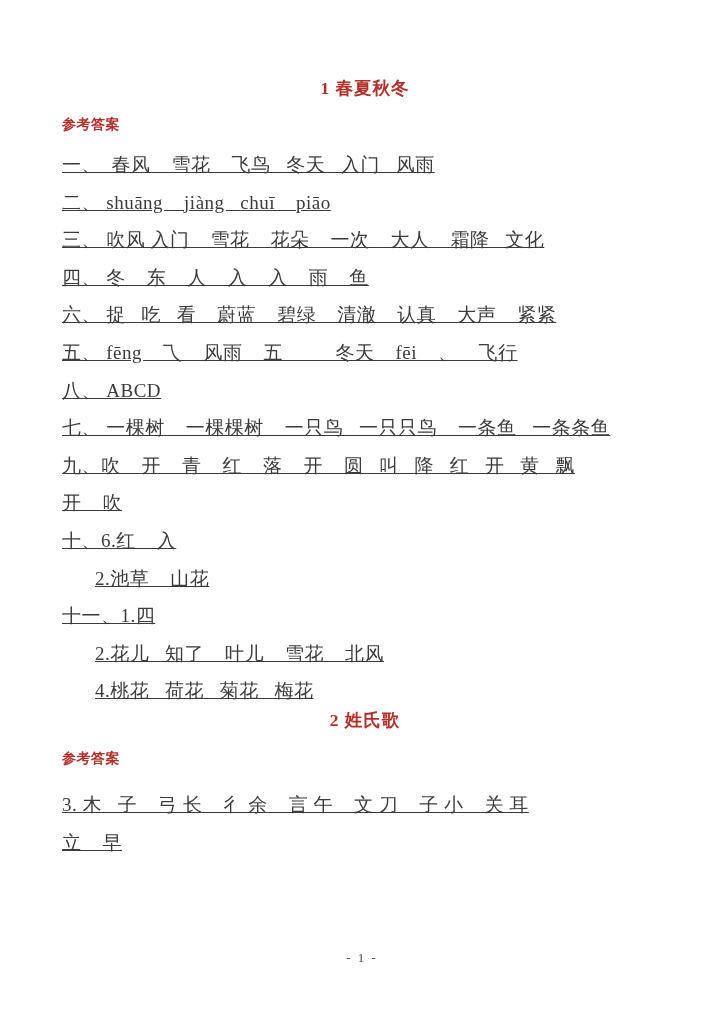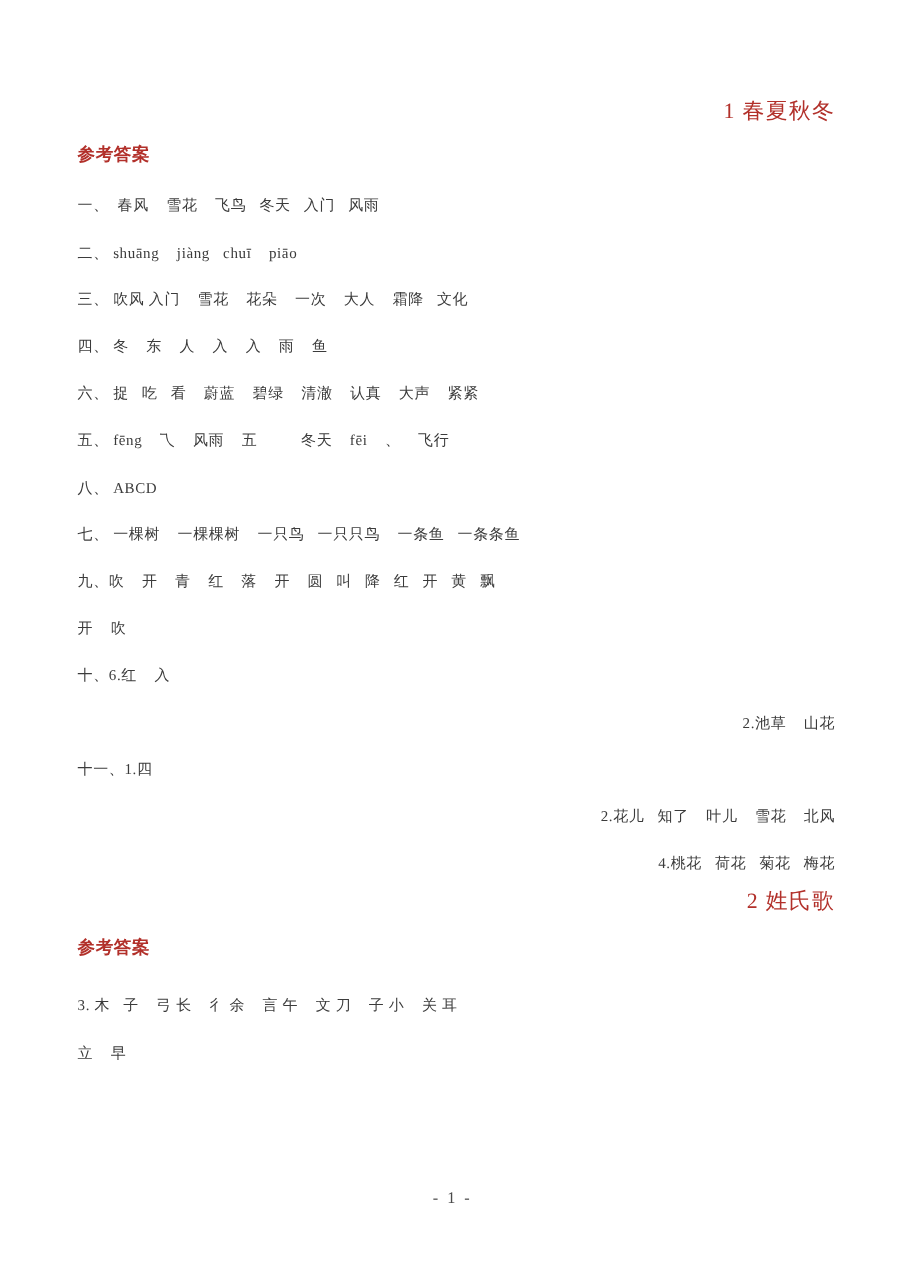--- a/index.html
+++ b/index.html
@@ -22,8 +22,8 @@
   .section-title {
     color: var(--heading-red, #b2302a);
     font-size: 17.5px;
-    font-weight: normal;
-    text-align: right;
+    font-weight: bold;
+    text-align: center;
     line-height: 20px;
     margin: 0 0 16px 0;
     letter-spacing: 1px;

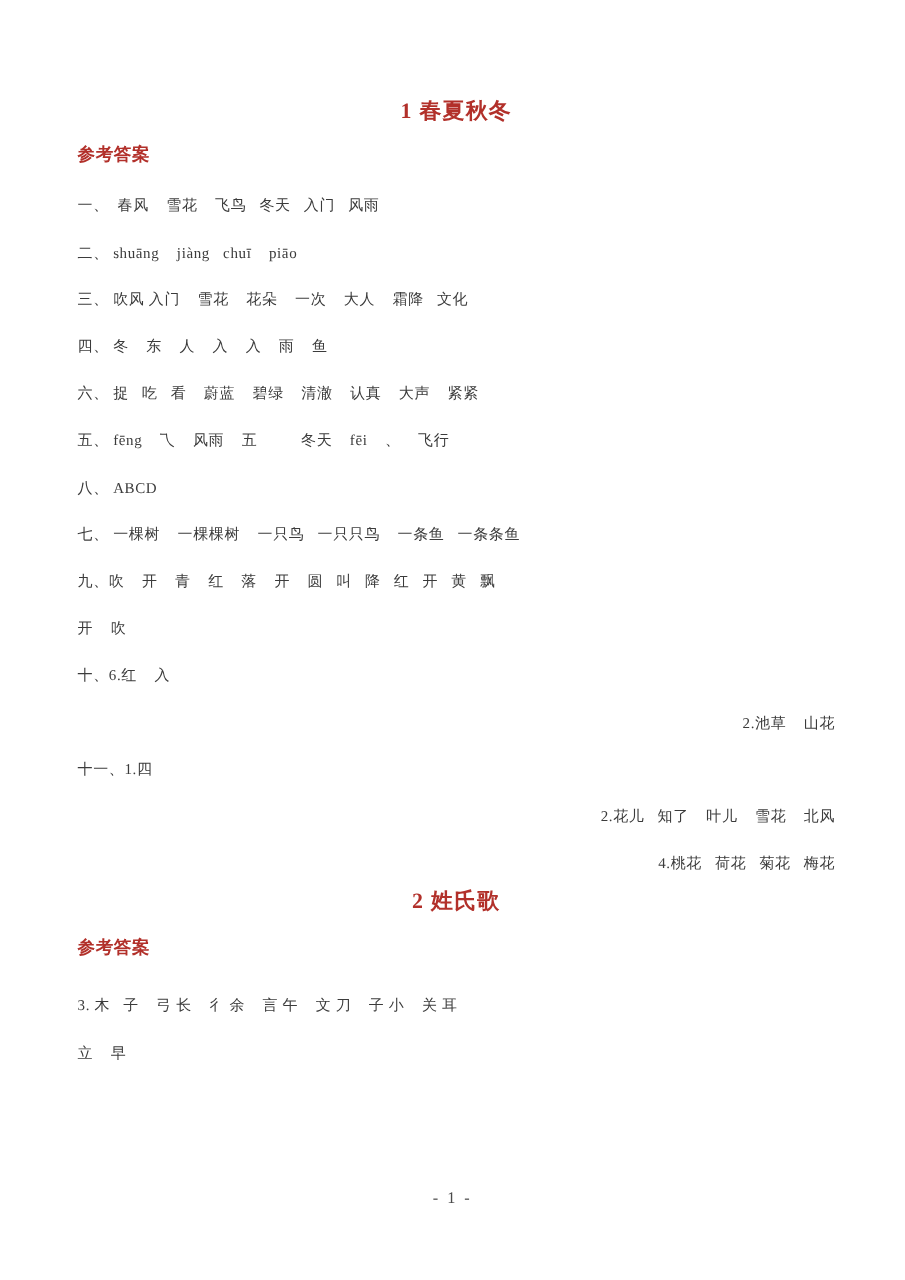--- a/index.html
+++ b/index.html
@@ -44,11 +44,12 @@
     margin-bottom: 16px;
   }
   .line {
-    font-size: 12px;
+    font-size: 19px;
     line-height: 37.6px;
     margin: 0;
     white-space: pre-wrap;
     letter-spacing: 0.5px;
+    text-decoration: underline;
   }
   .line.indent {
     padding-left: 33px;

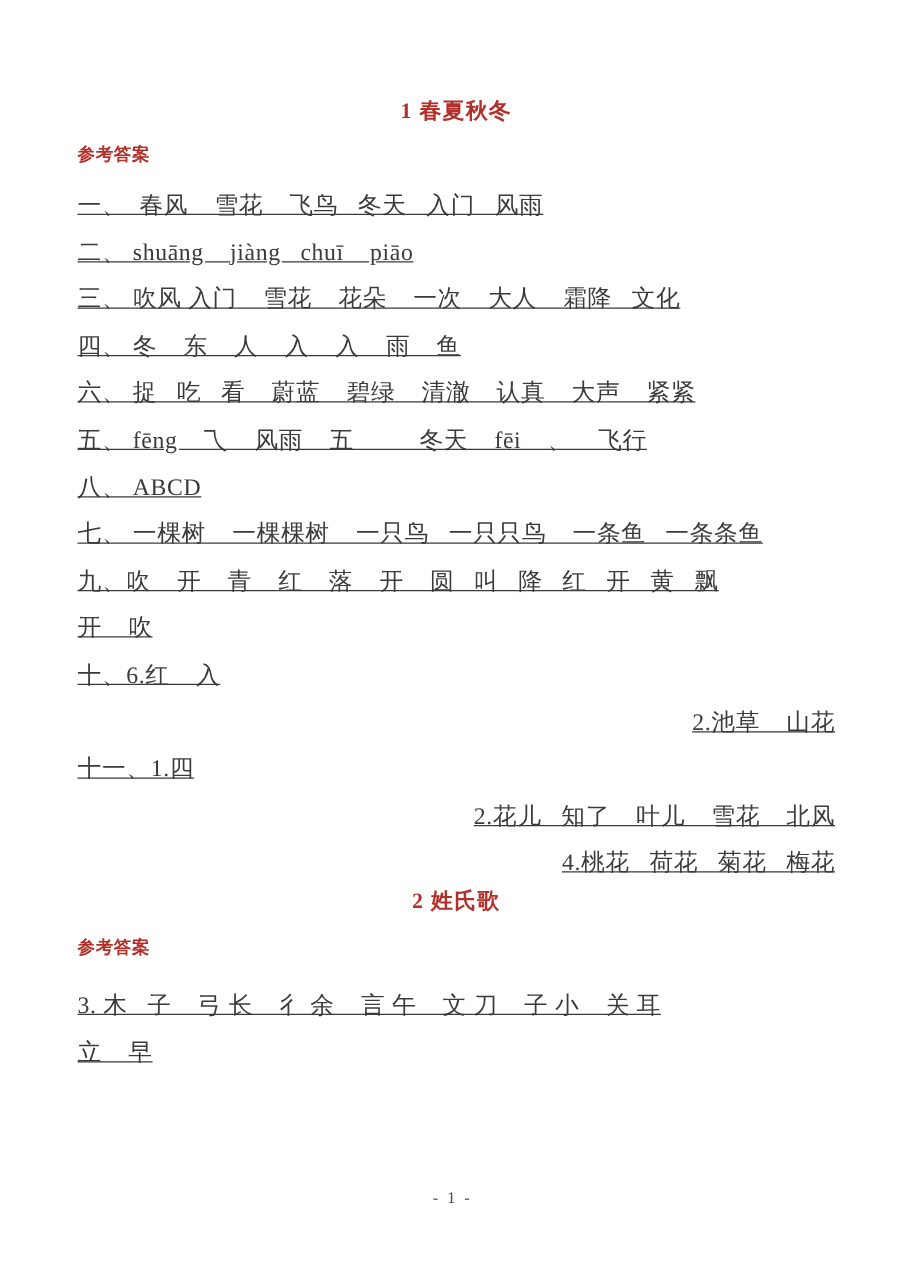--- a/index.html
+++ b/index.html
@@ -53,7 +53,6 @@
   }
   .line.indent {
     padding-left: 33px;
-    text-align: right;
   }
   .footer {
     position: absolute;

